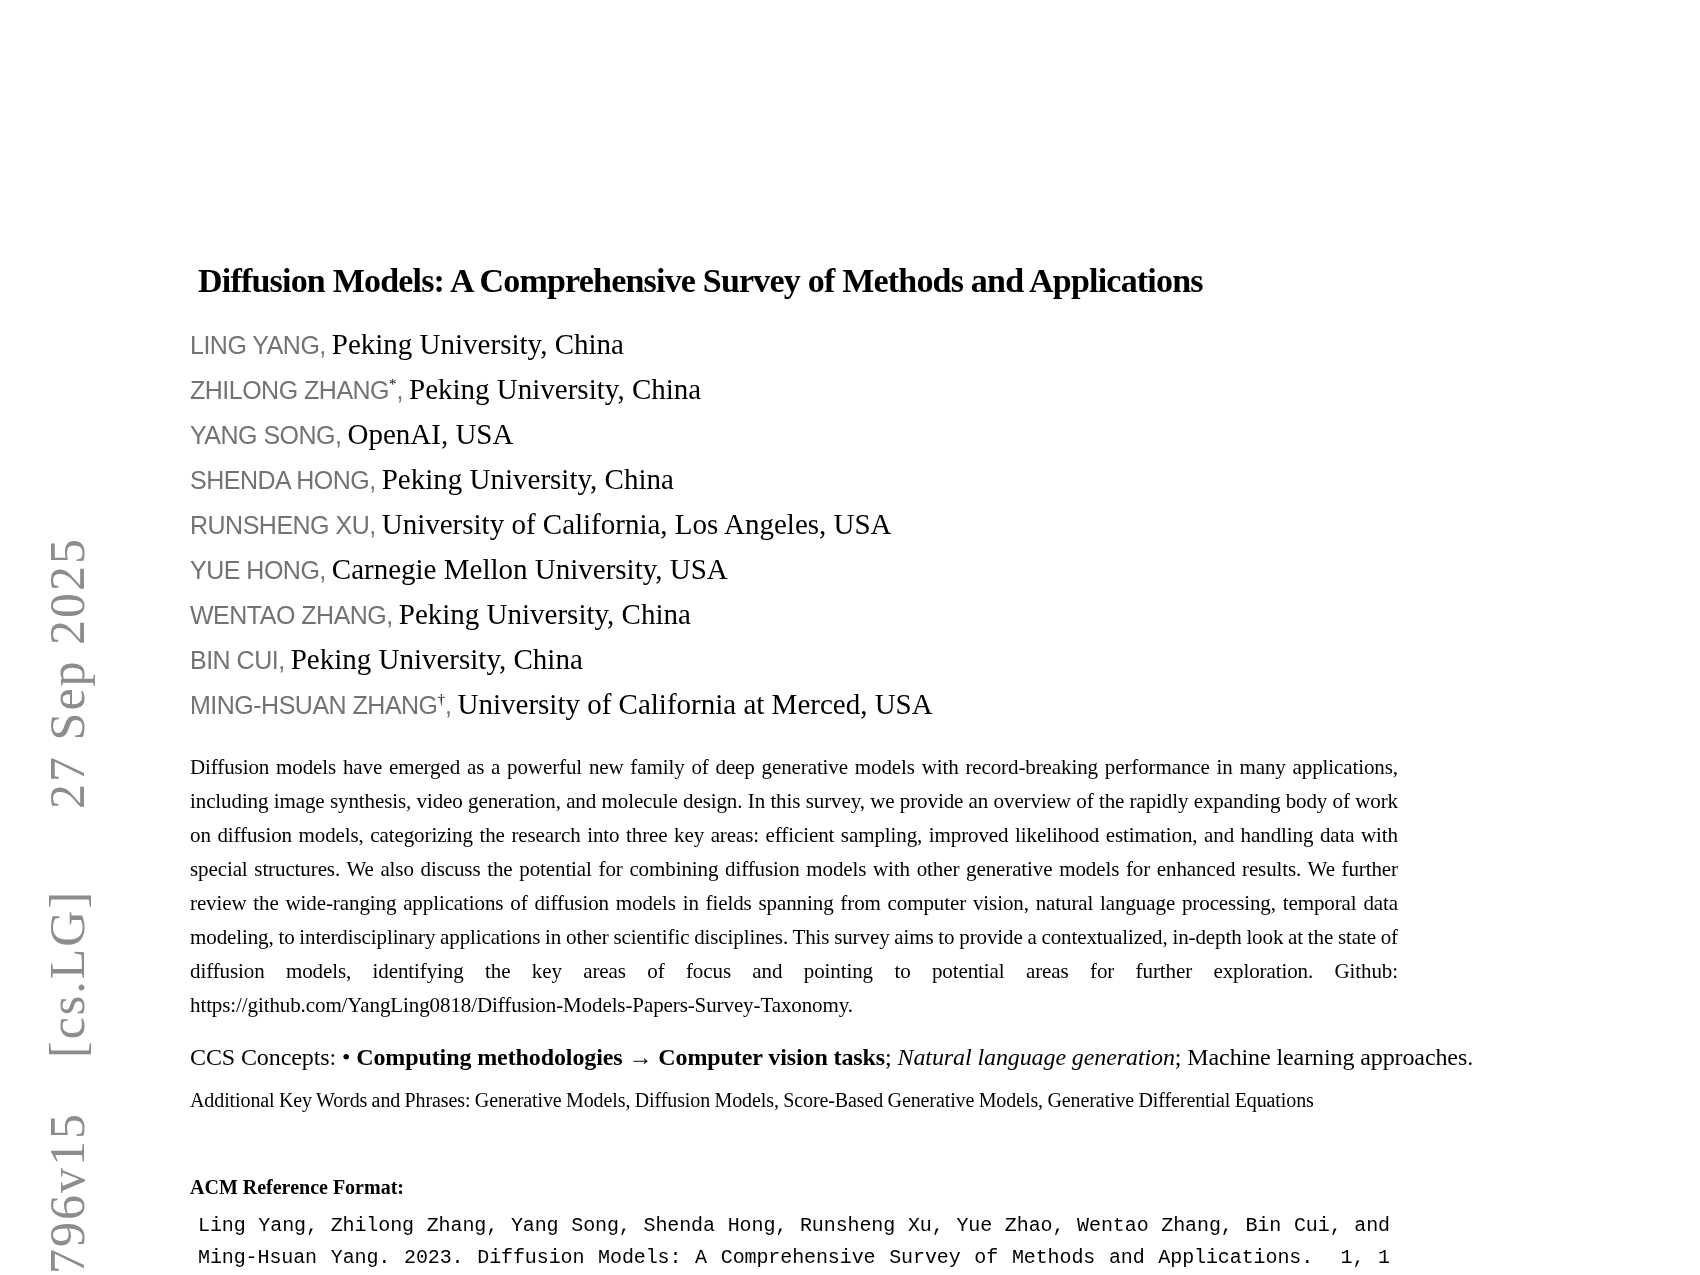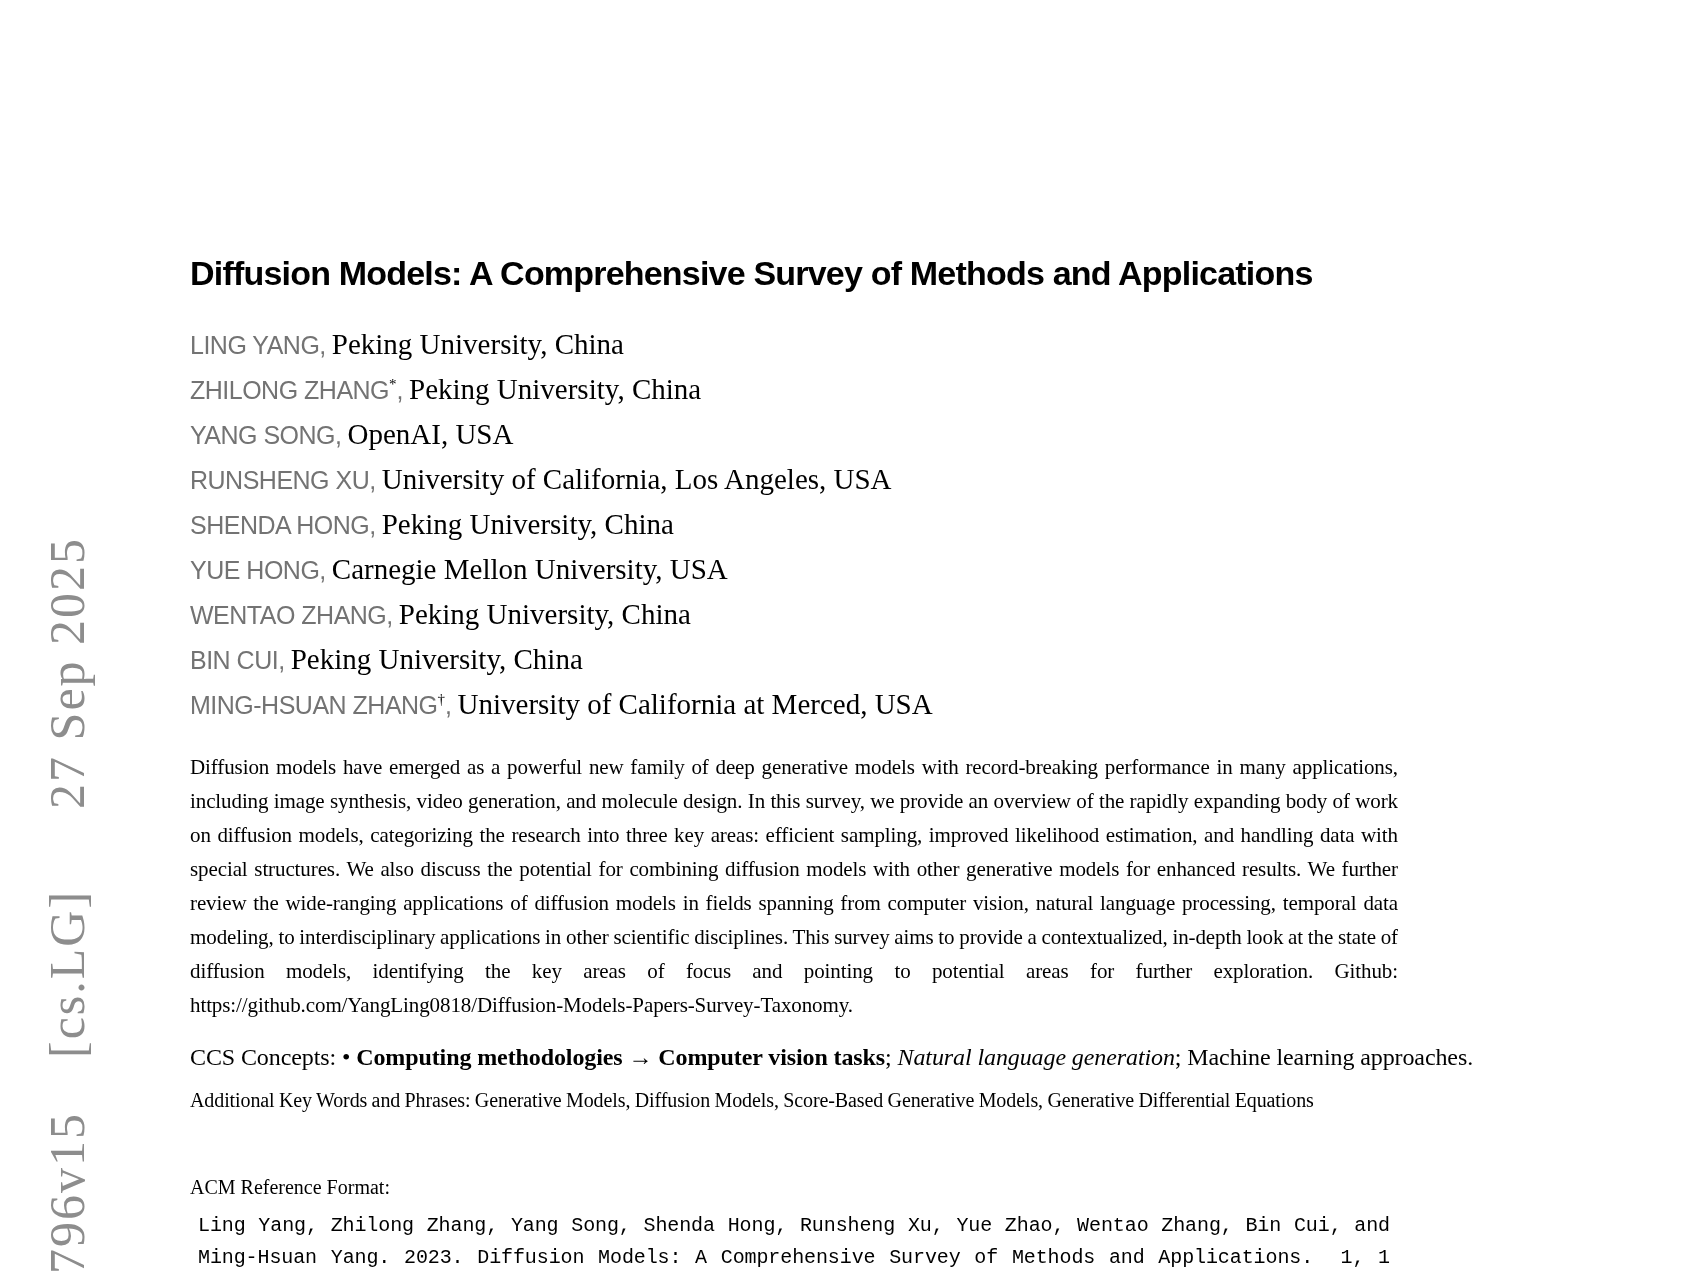--- a/index.html
+++ b/index.html
@@ -41,8 +41,8 @@
 
   .title {
     top: 252px;
-    margin: 0;
-    font-family: Liberation Sans, sans-serif;
+    margin: 8px;
+    font-family: Liberation Serif, serif;
     font-weight: bold;
     font-size: 34px;
     letter-spacing: -0.8px;

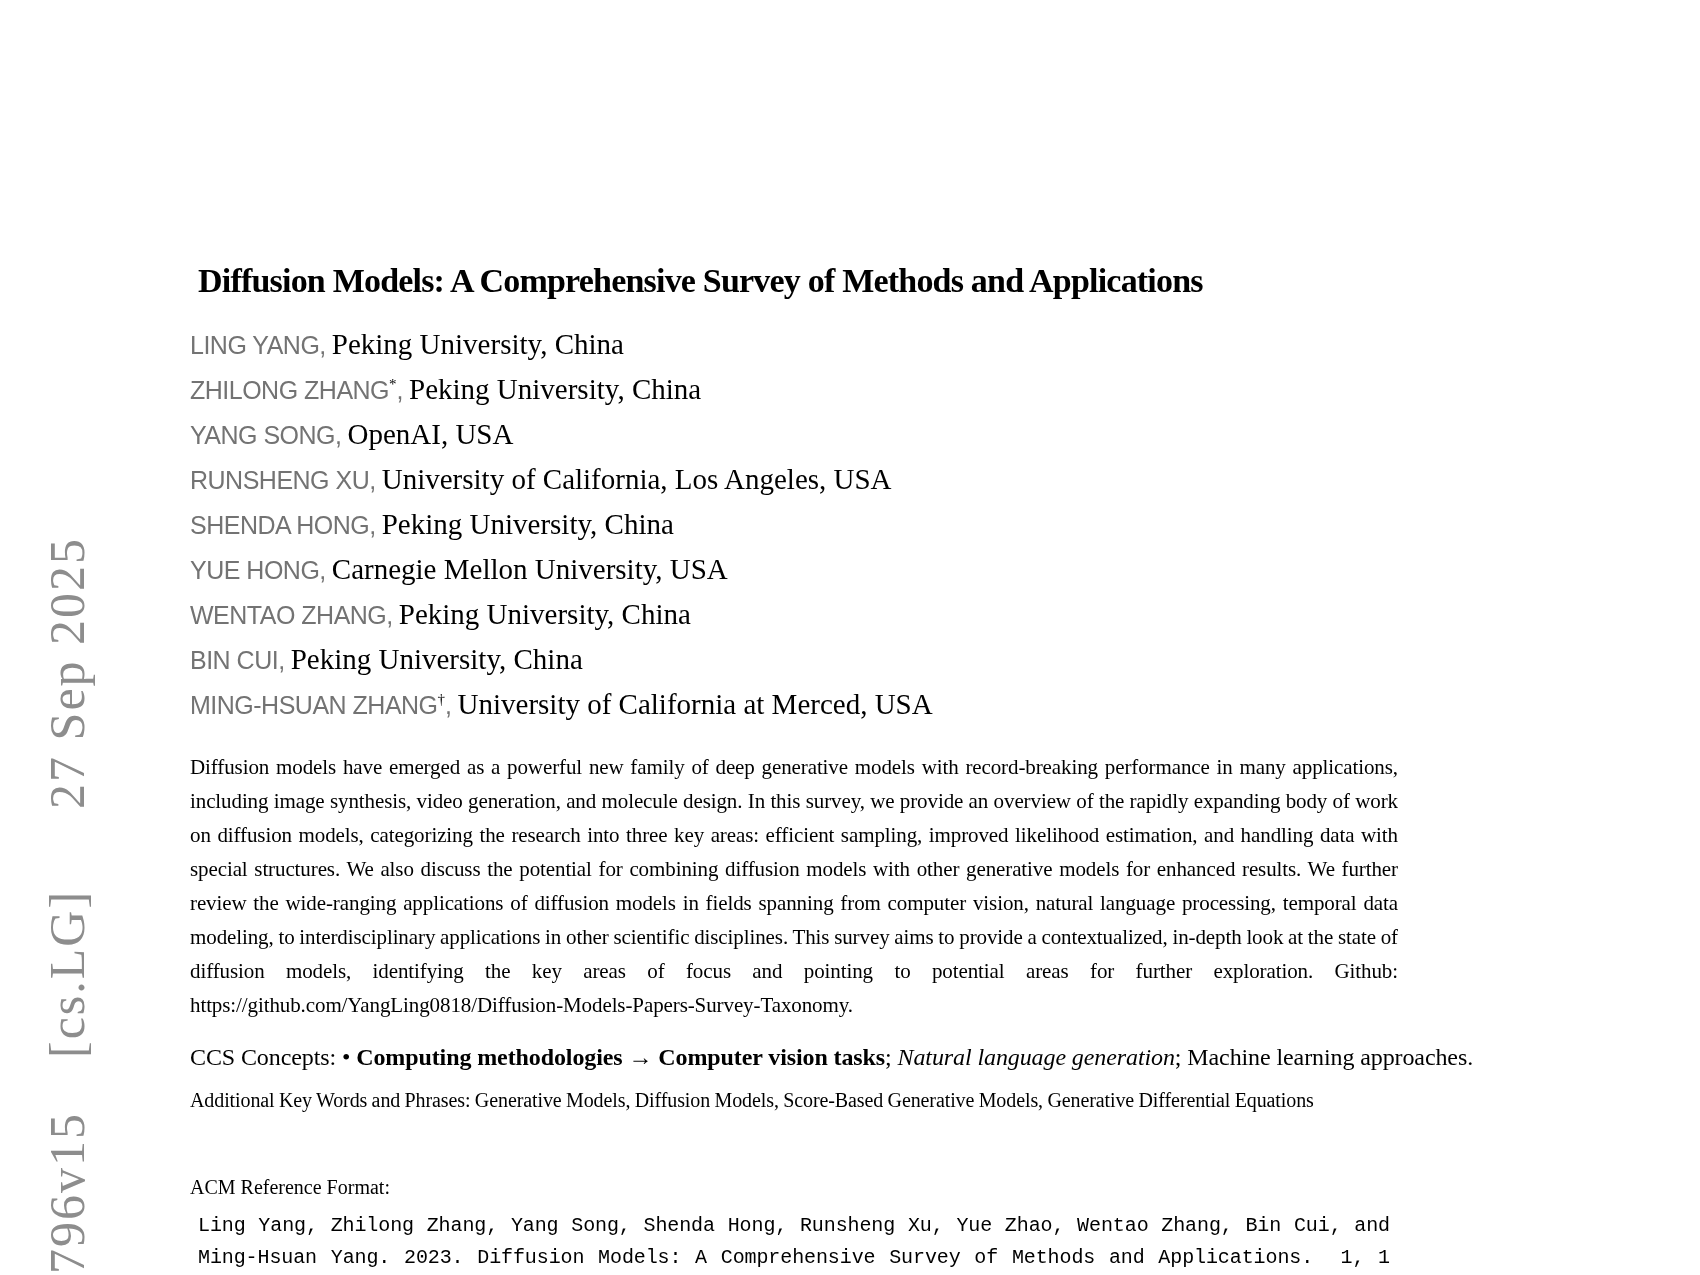--- a/index.html
+++ b/index.html
@@ -142,8 +142,8 @@
     <div class="author-row"><span class="author-name">LING YANG</span><span class="author-sup"></span><span class="author-comma">,</span><span class="author-aff">Peking University, China</span></div>
     <div class="author-row"><span class="author-name">ZHILONG ZHANG</span><span class="author-sup">*</span><span class="author-comma">,</span><span class="author-aff">Peking University, China</span></div>
     <div class="author-row"><span class="author-name">YANG SONG</span><span class="author-sup"></span><span class="author-comma">,</span><span class="author-aff">OpenAI, USA</span></div>
+    <div class="author-row"><span class="author-name">SHENDA HONG</span><span class="author-sup"></span><span class="author-comma">,</span><span class="author-aff">Peking University, China</span></div>
     <div class="author-row"><span class="author-name">RUNSHENG XU</span><span class="author-sup"></span><span class="author-comma">,</span><span class="author-aff">University of California, Los Angeles, USA</span></div>
-    <div class="author-row"><span class="author-name">SHENDA HONG</span><span class="author-sup"></span><span class="author-comma">,</span><span class="author-aff">Peking University, China</span></div>
     <div class="author-row"><span class="author-name">YUE HONG</span><span class="author-sup"></span><span class="author-comma">,</span><span class="author-aff">Carnegie Mellon University, USA</span></div>
     <div class="author-row"><span class="author-name">WENTAO ZHANG</span><span class="author-sup"></span><span class="author-comma">,</span><span class="author-aff">Peking University, China</span></div>
     <div class="author-row"><span class="author-name">BIN CUI</span><span class="author-sup"></span><span class="author-comma">,</span><span class="author-aff">Peking University, China</span></div>

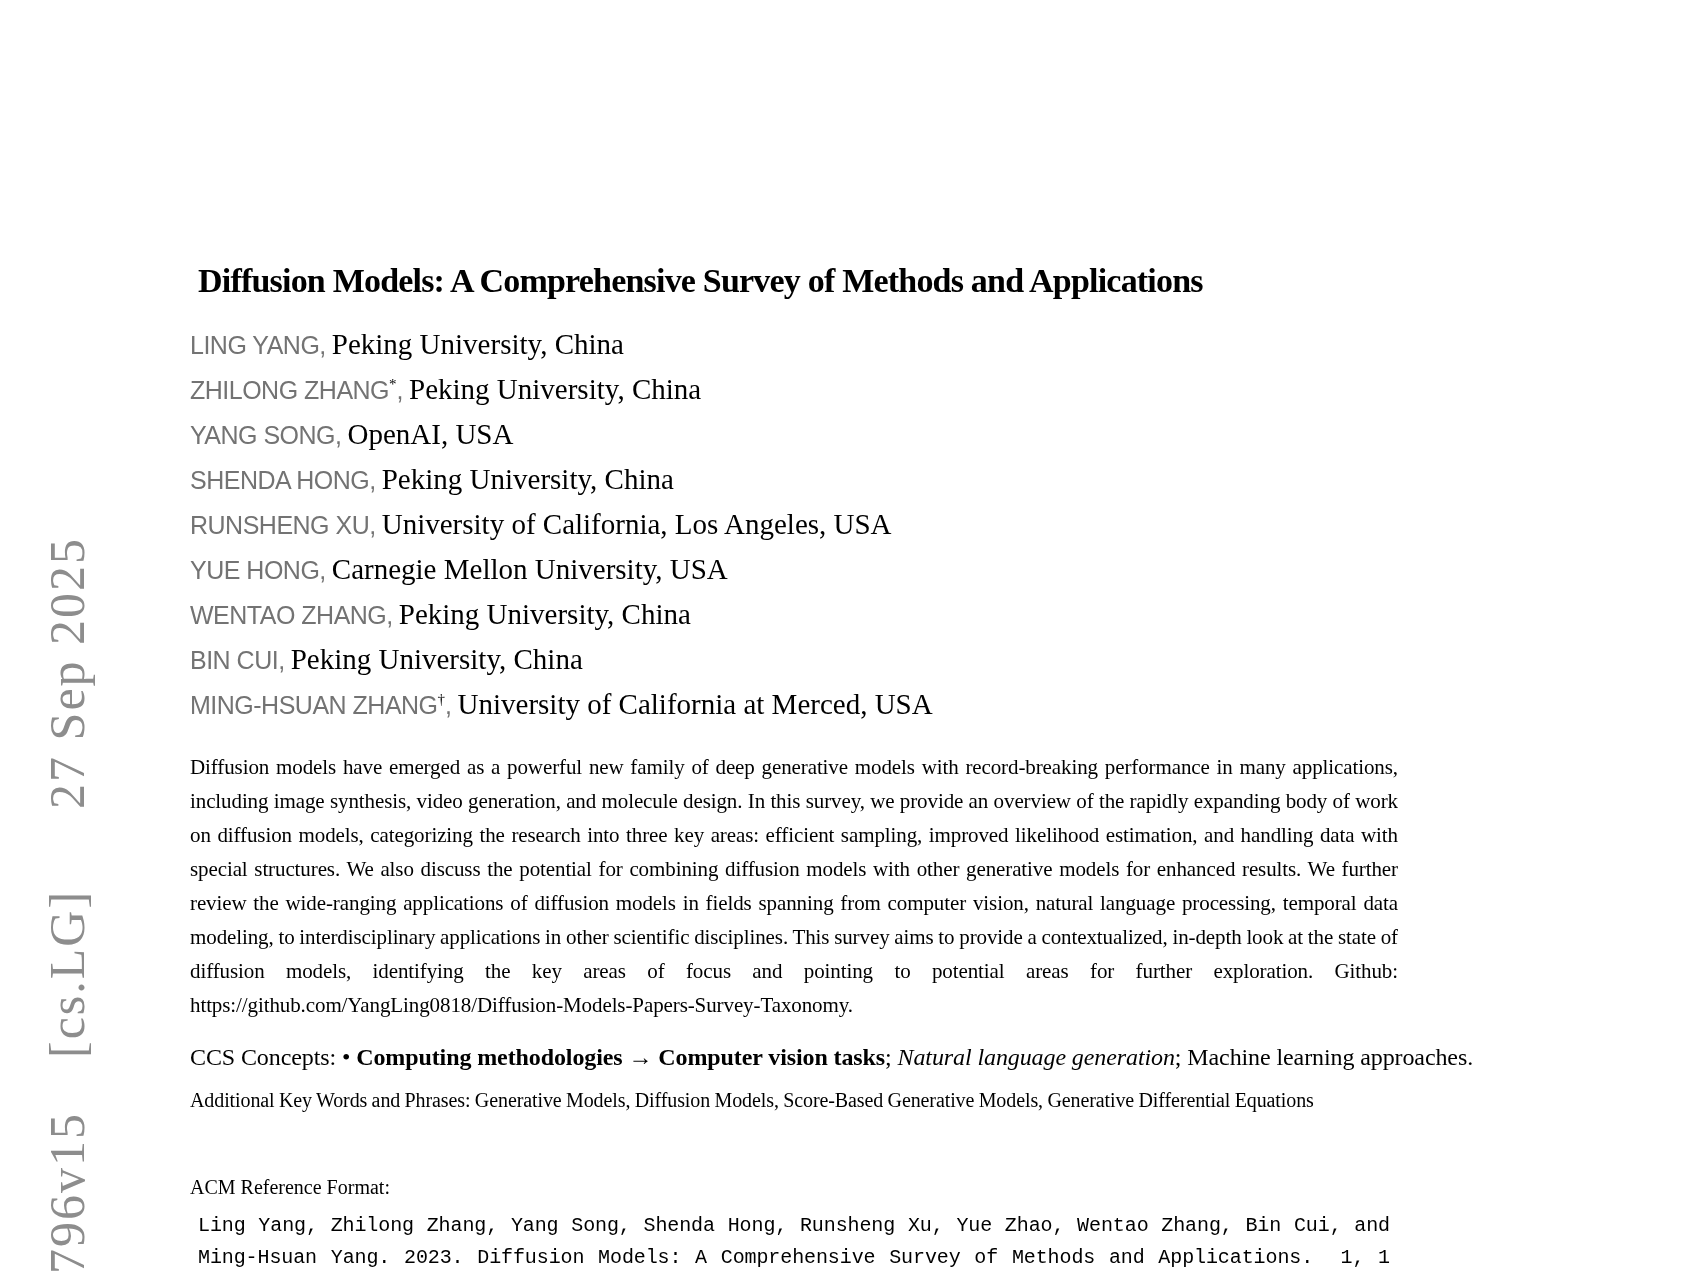--- a/index.html
+++ b/index.html
@@ -108,7 +108,7 @@
 
   .acmref { top: 1172px; }
   .acmref-heading {
-    font-weight: normal;
+    font-weight: bold;
     font-size: 20px;
     line-height: 30px;
     margin: 0;

